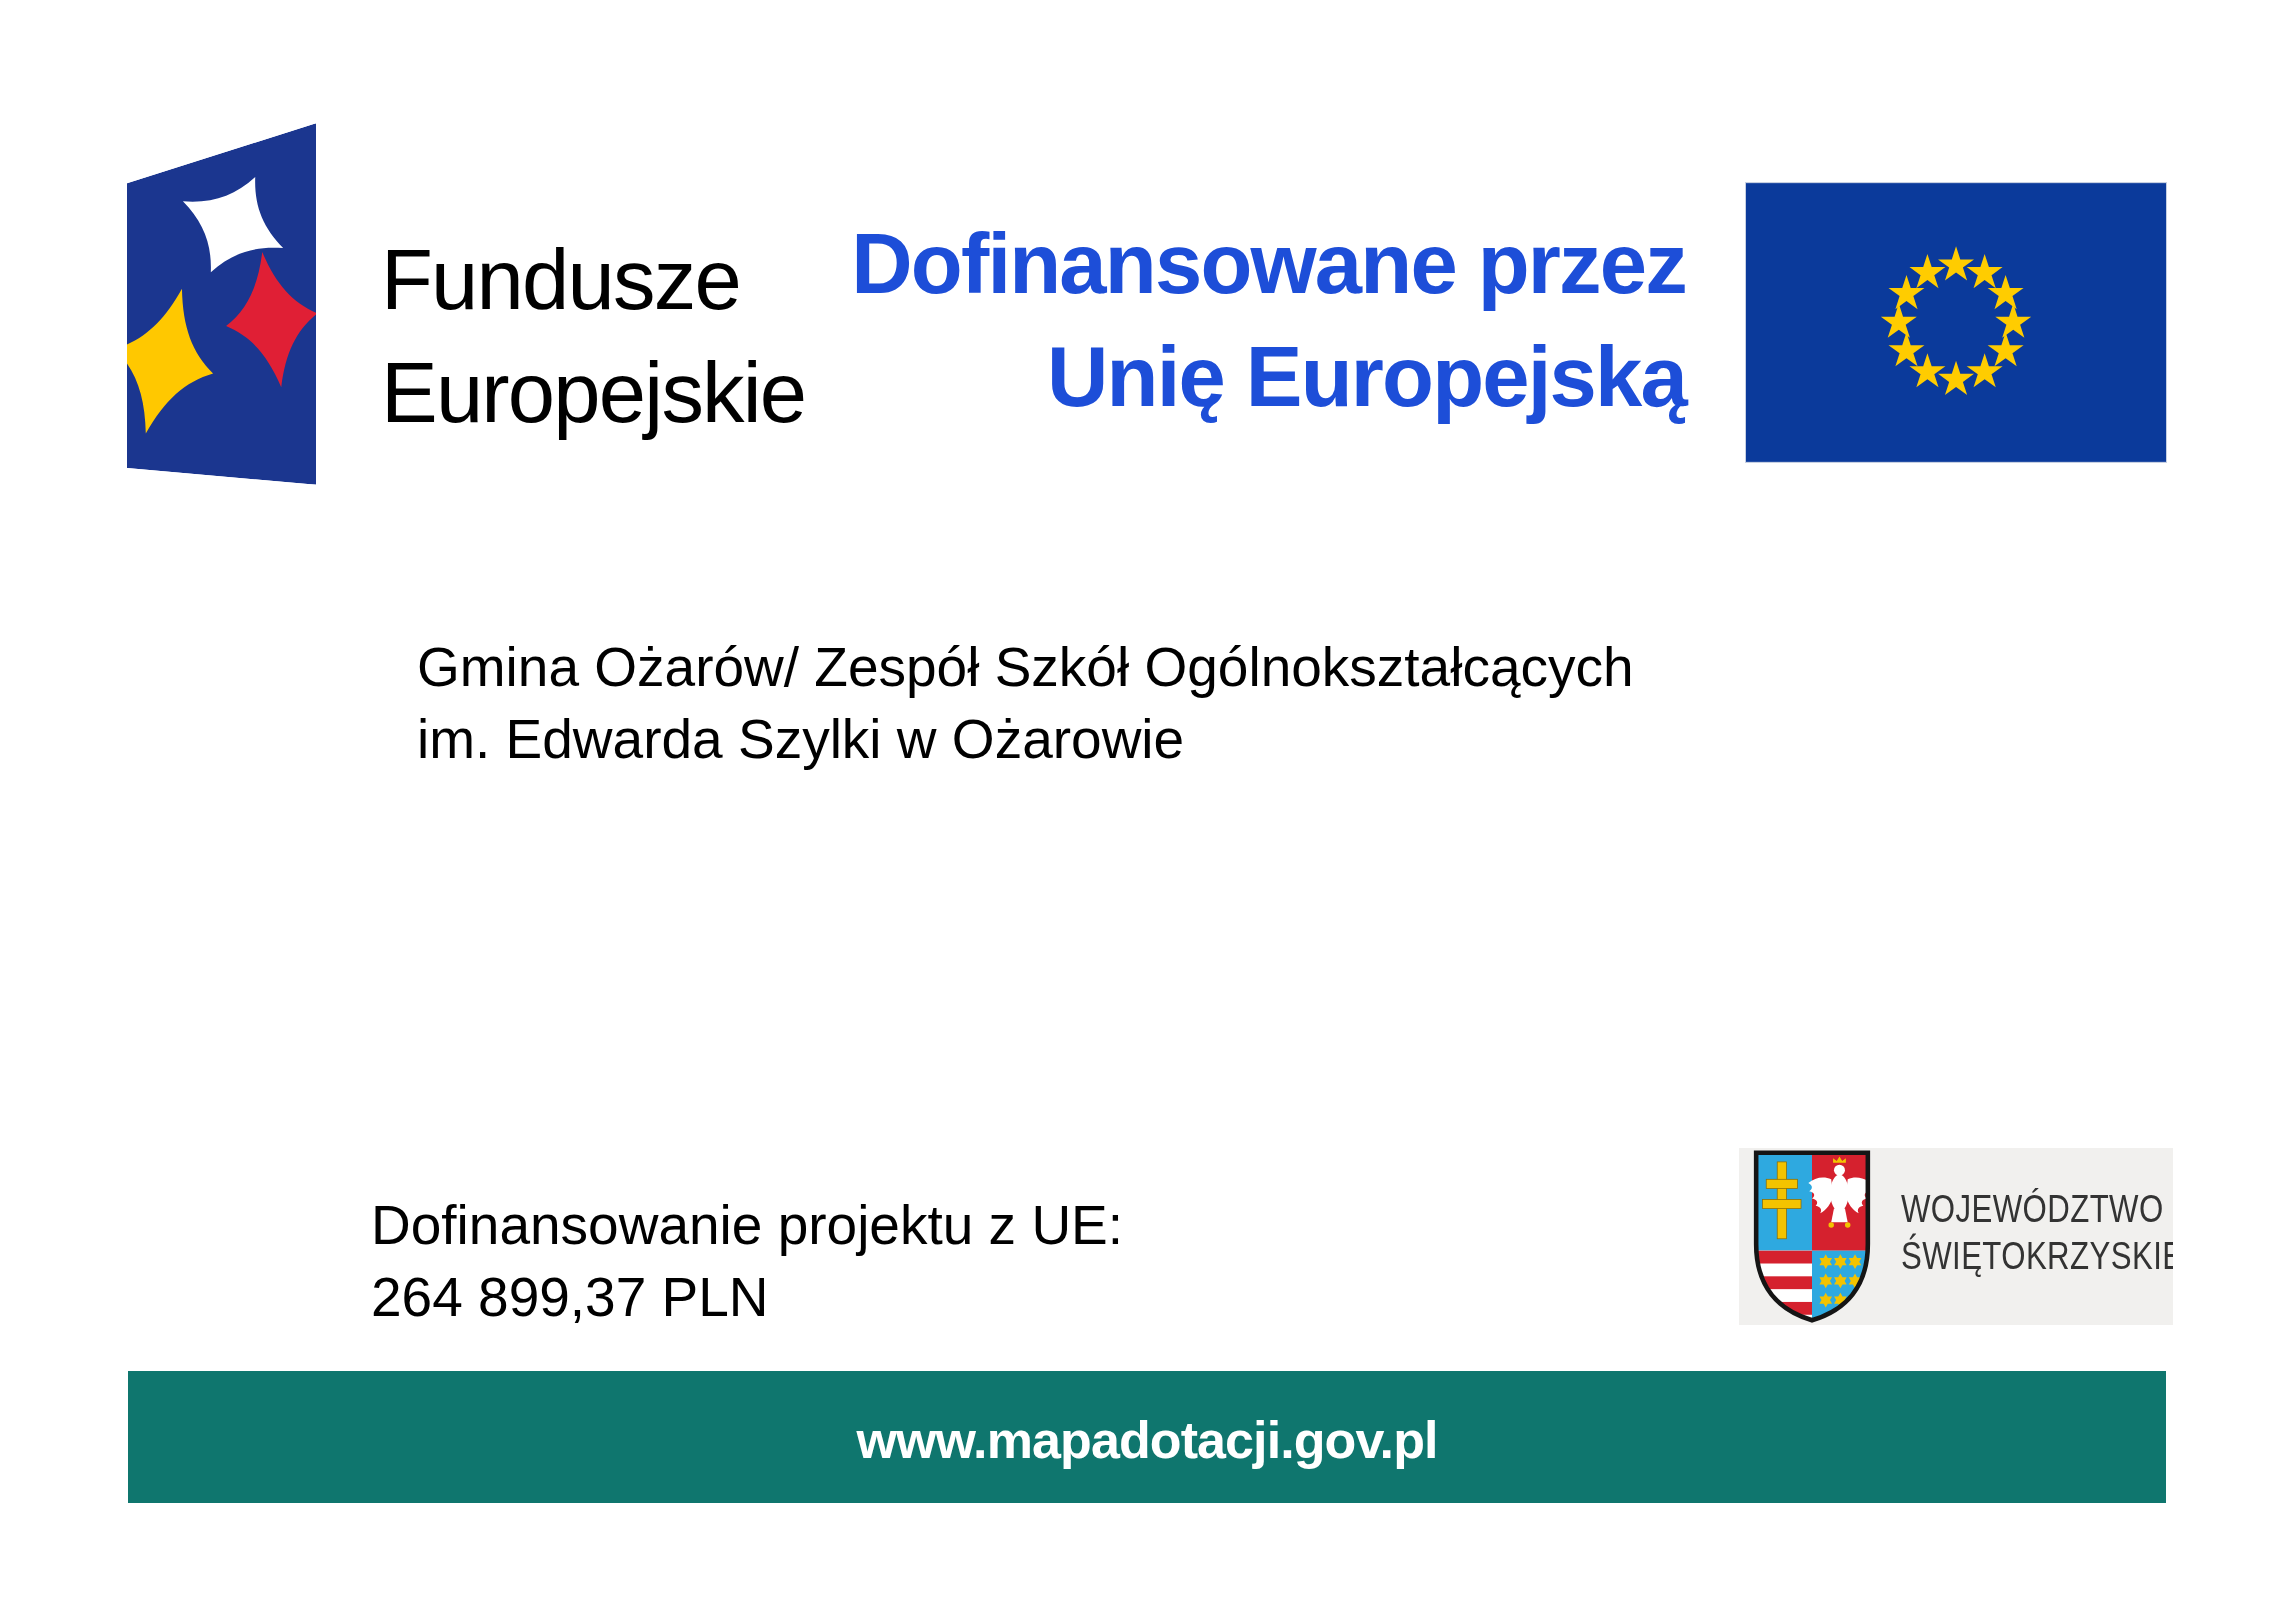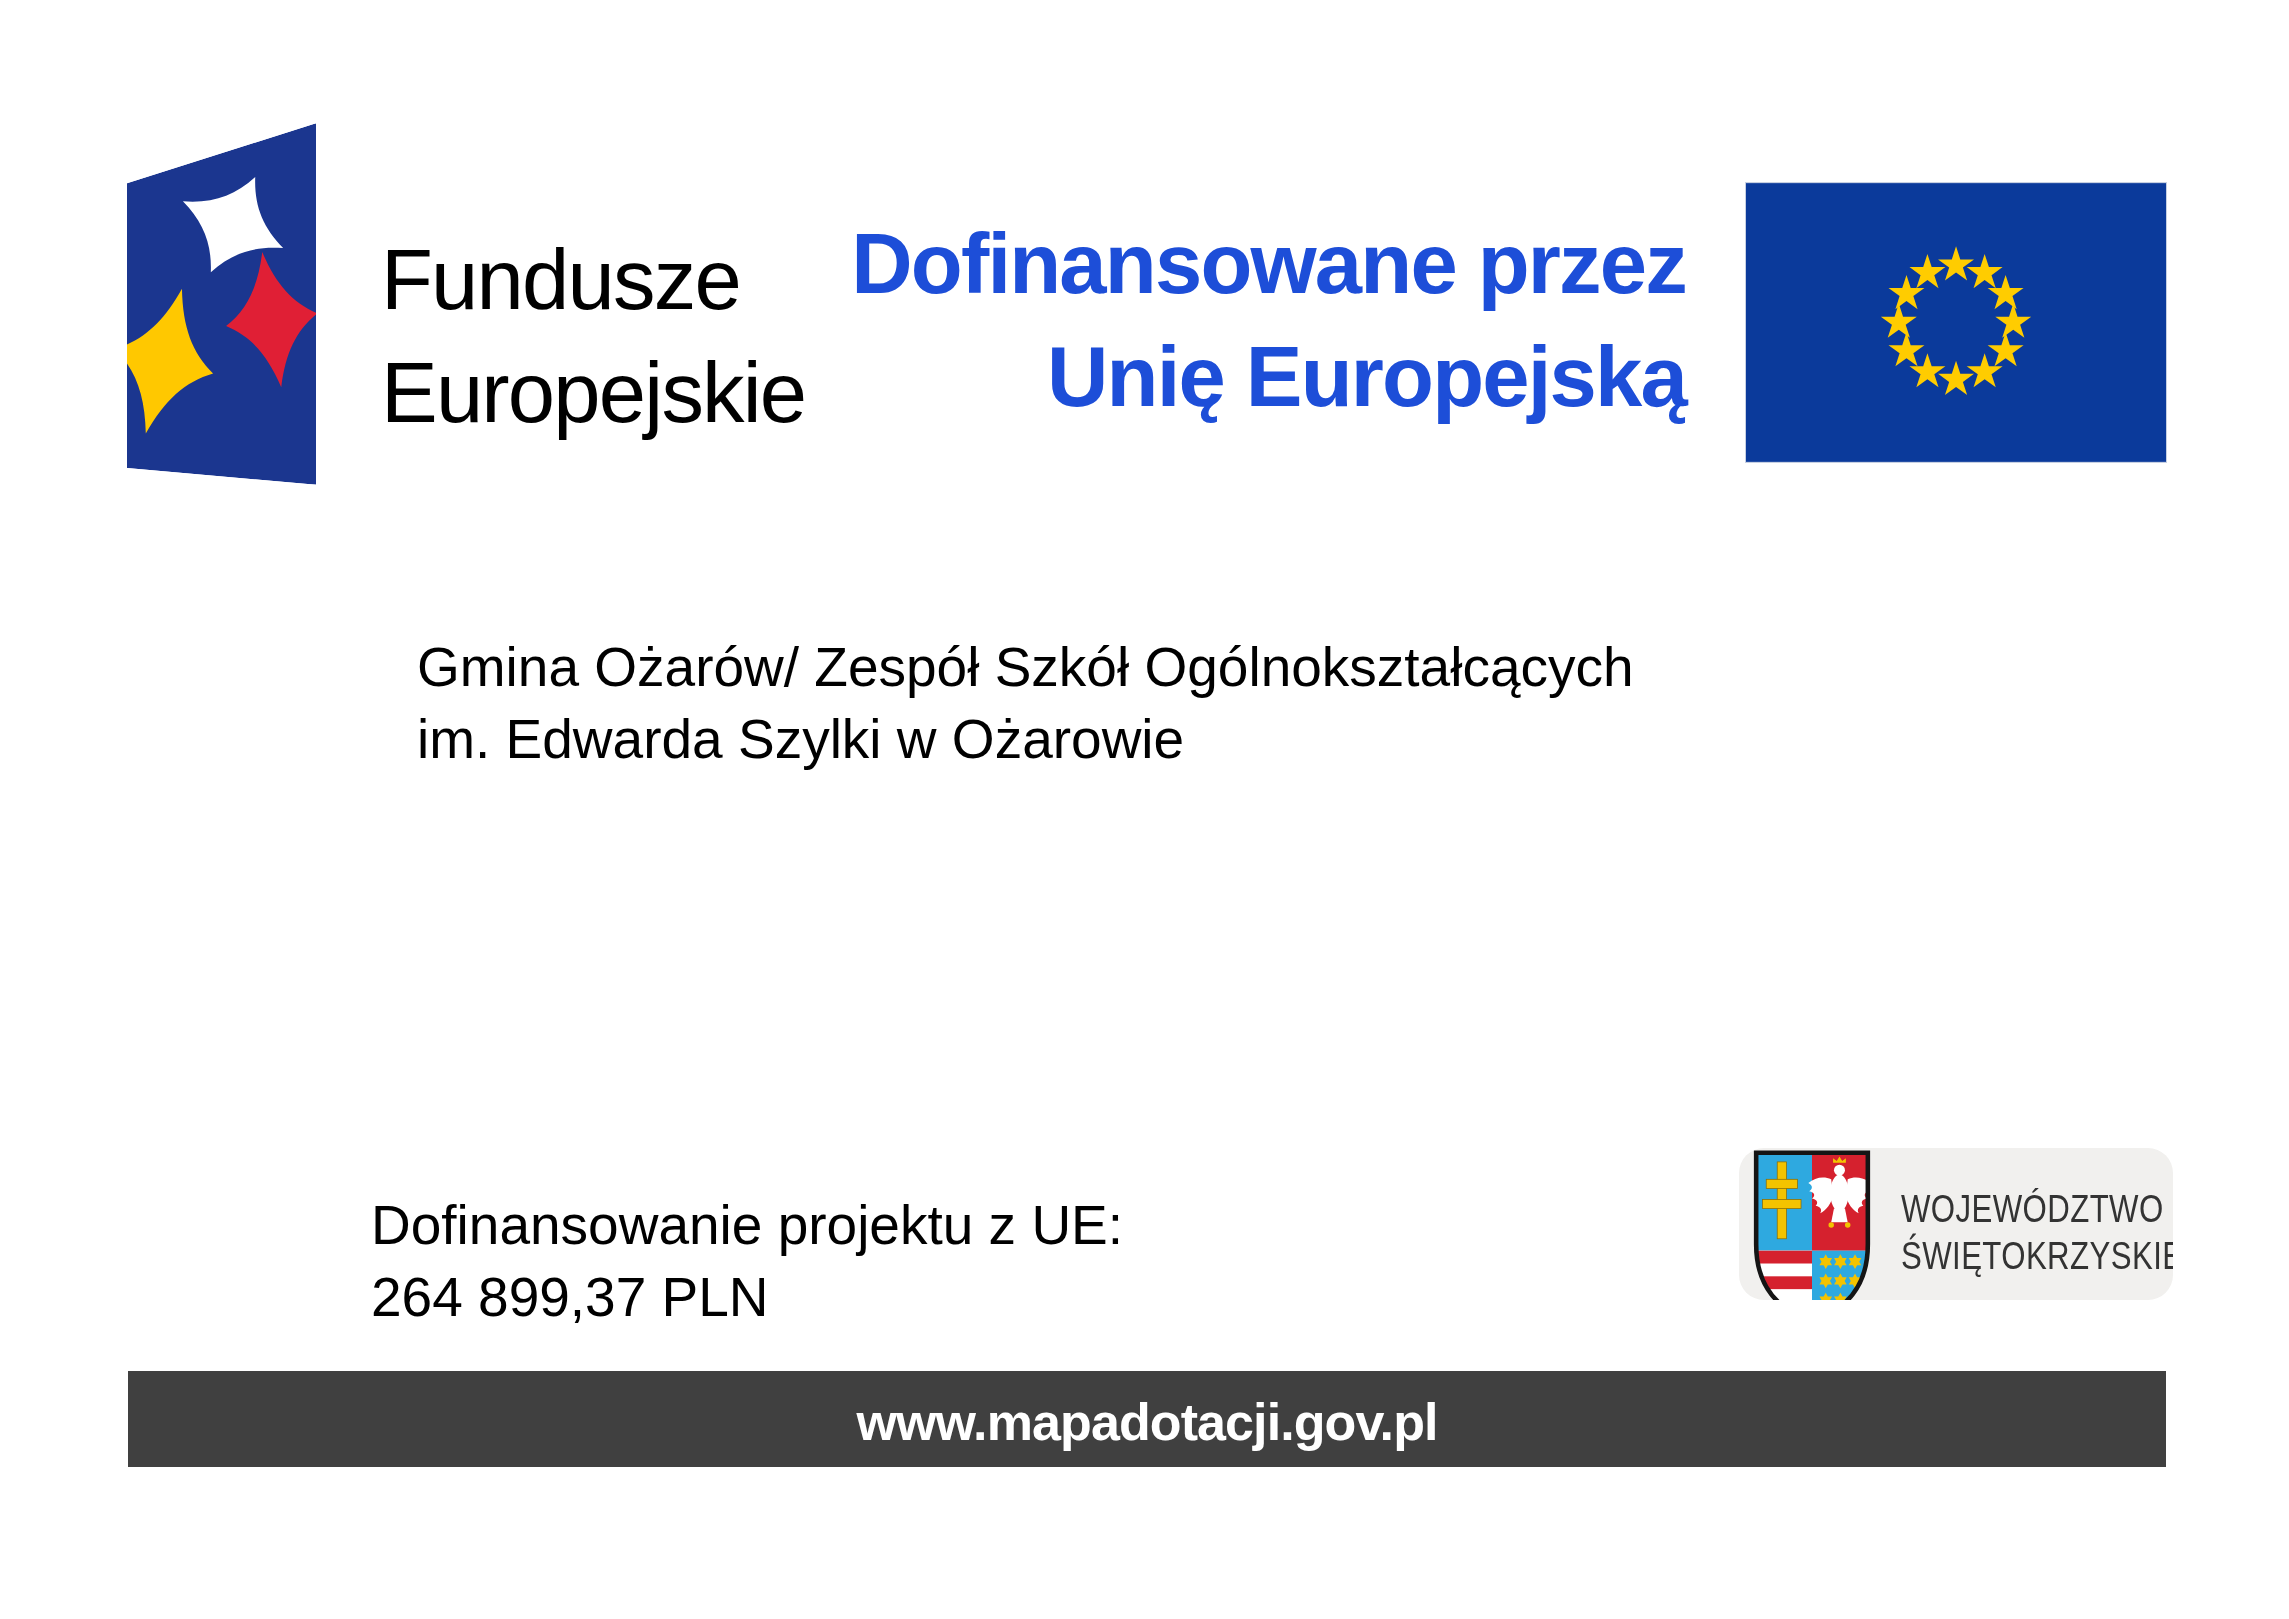--- a/index.html
+++ b/index.html
@@ -43,8 +43,8 @@
 
   
   #region-panel{
-    left:1739px;top:1148px;width:434px;height:152px;
-    background:#f1f0ee;overflow:hidden;border-radius:25px;
+    left:1739px;top:1148px;width:434px;height:177px;
+    background:#f1f0ee;overflow:hidden;
   }
   #region-shield{position:absolute;left:11px;top:1.8px;width:124px;height:173px;}
   .region-line{

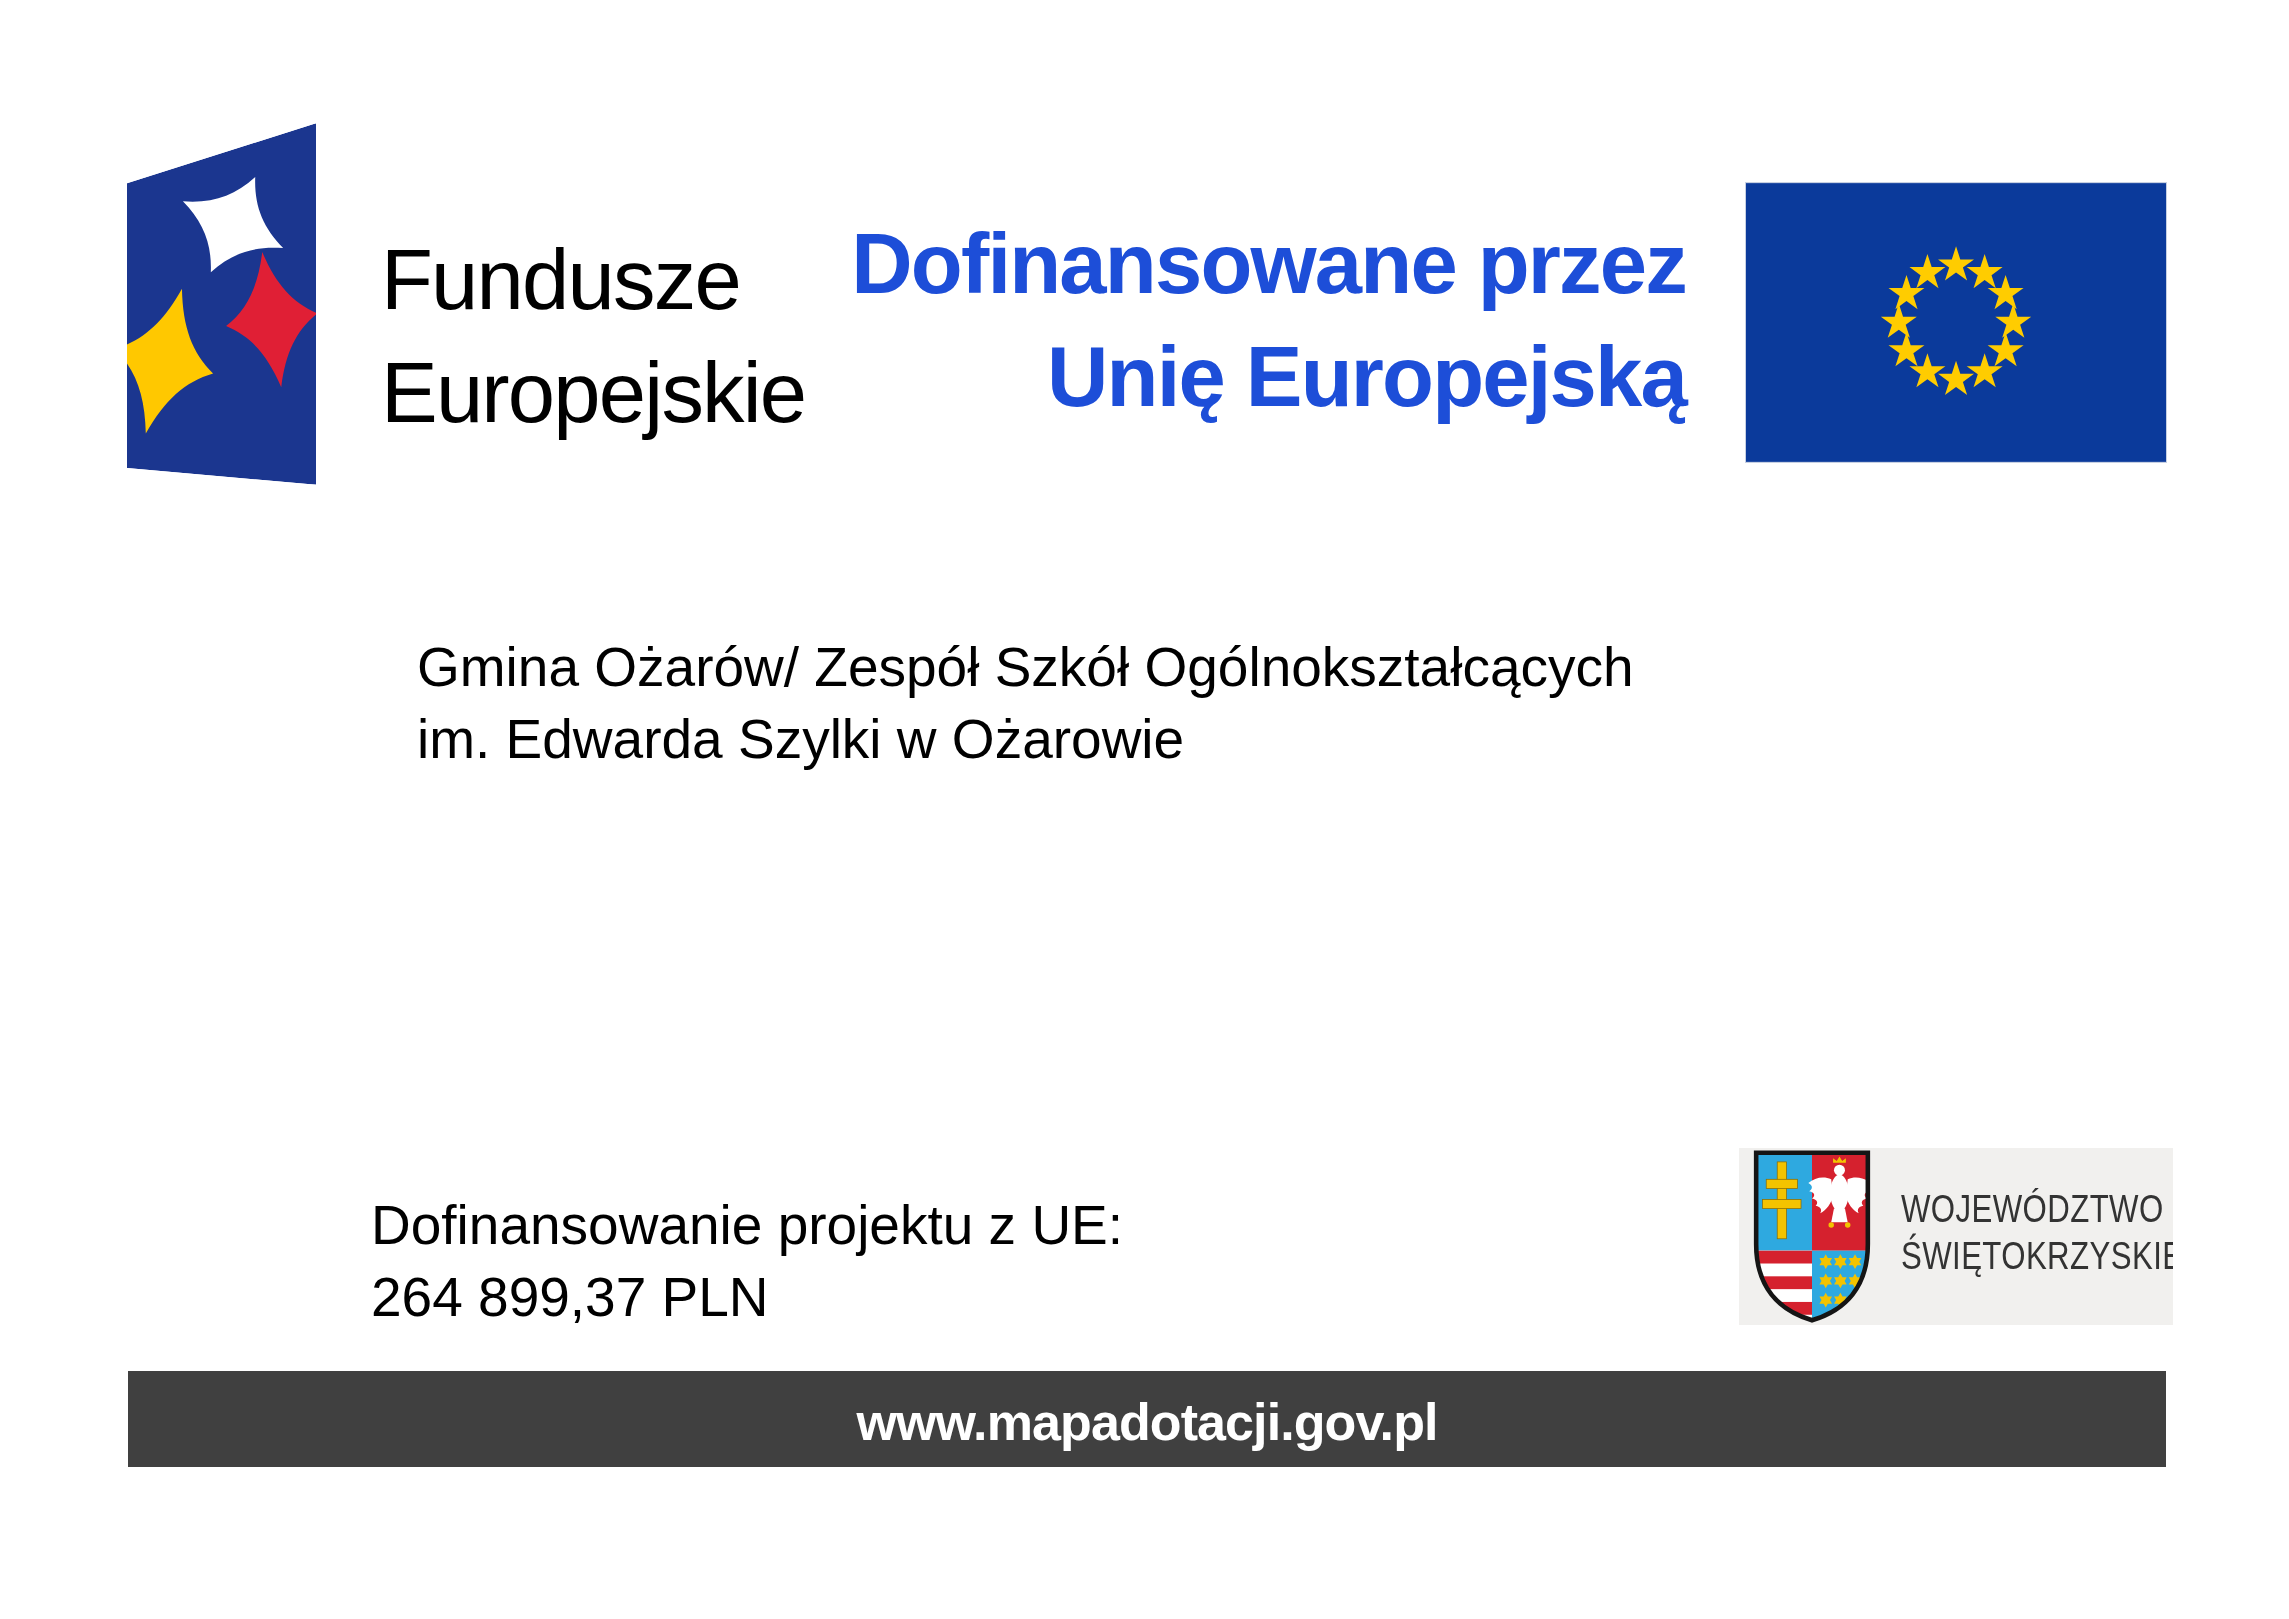--- a/index.html
+++ b/index.html
@@ -58,8 +58,8 @@
 
   
   #footer-bar{
-    left:128px;top:1371px;width:2038px;height:96px;
-    background:#404040;
+    left:128px;top:1371px;width:2038px;height:132px;
+    background:#0f766e;
     display:flex;align-items:center;justify-content:center;
   }
   #footer-url{

